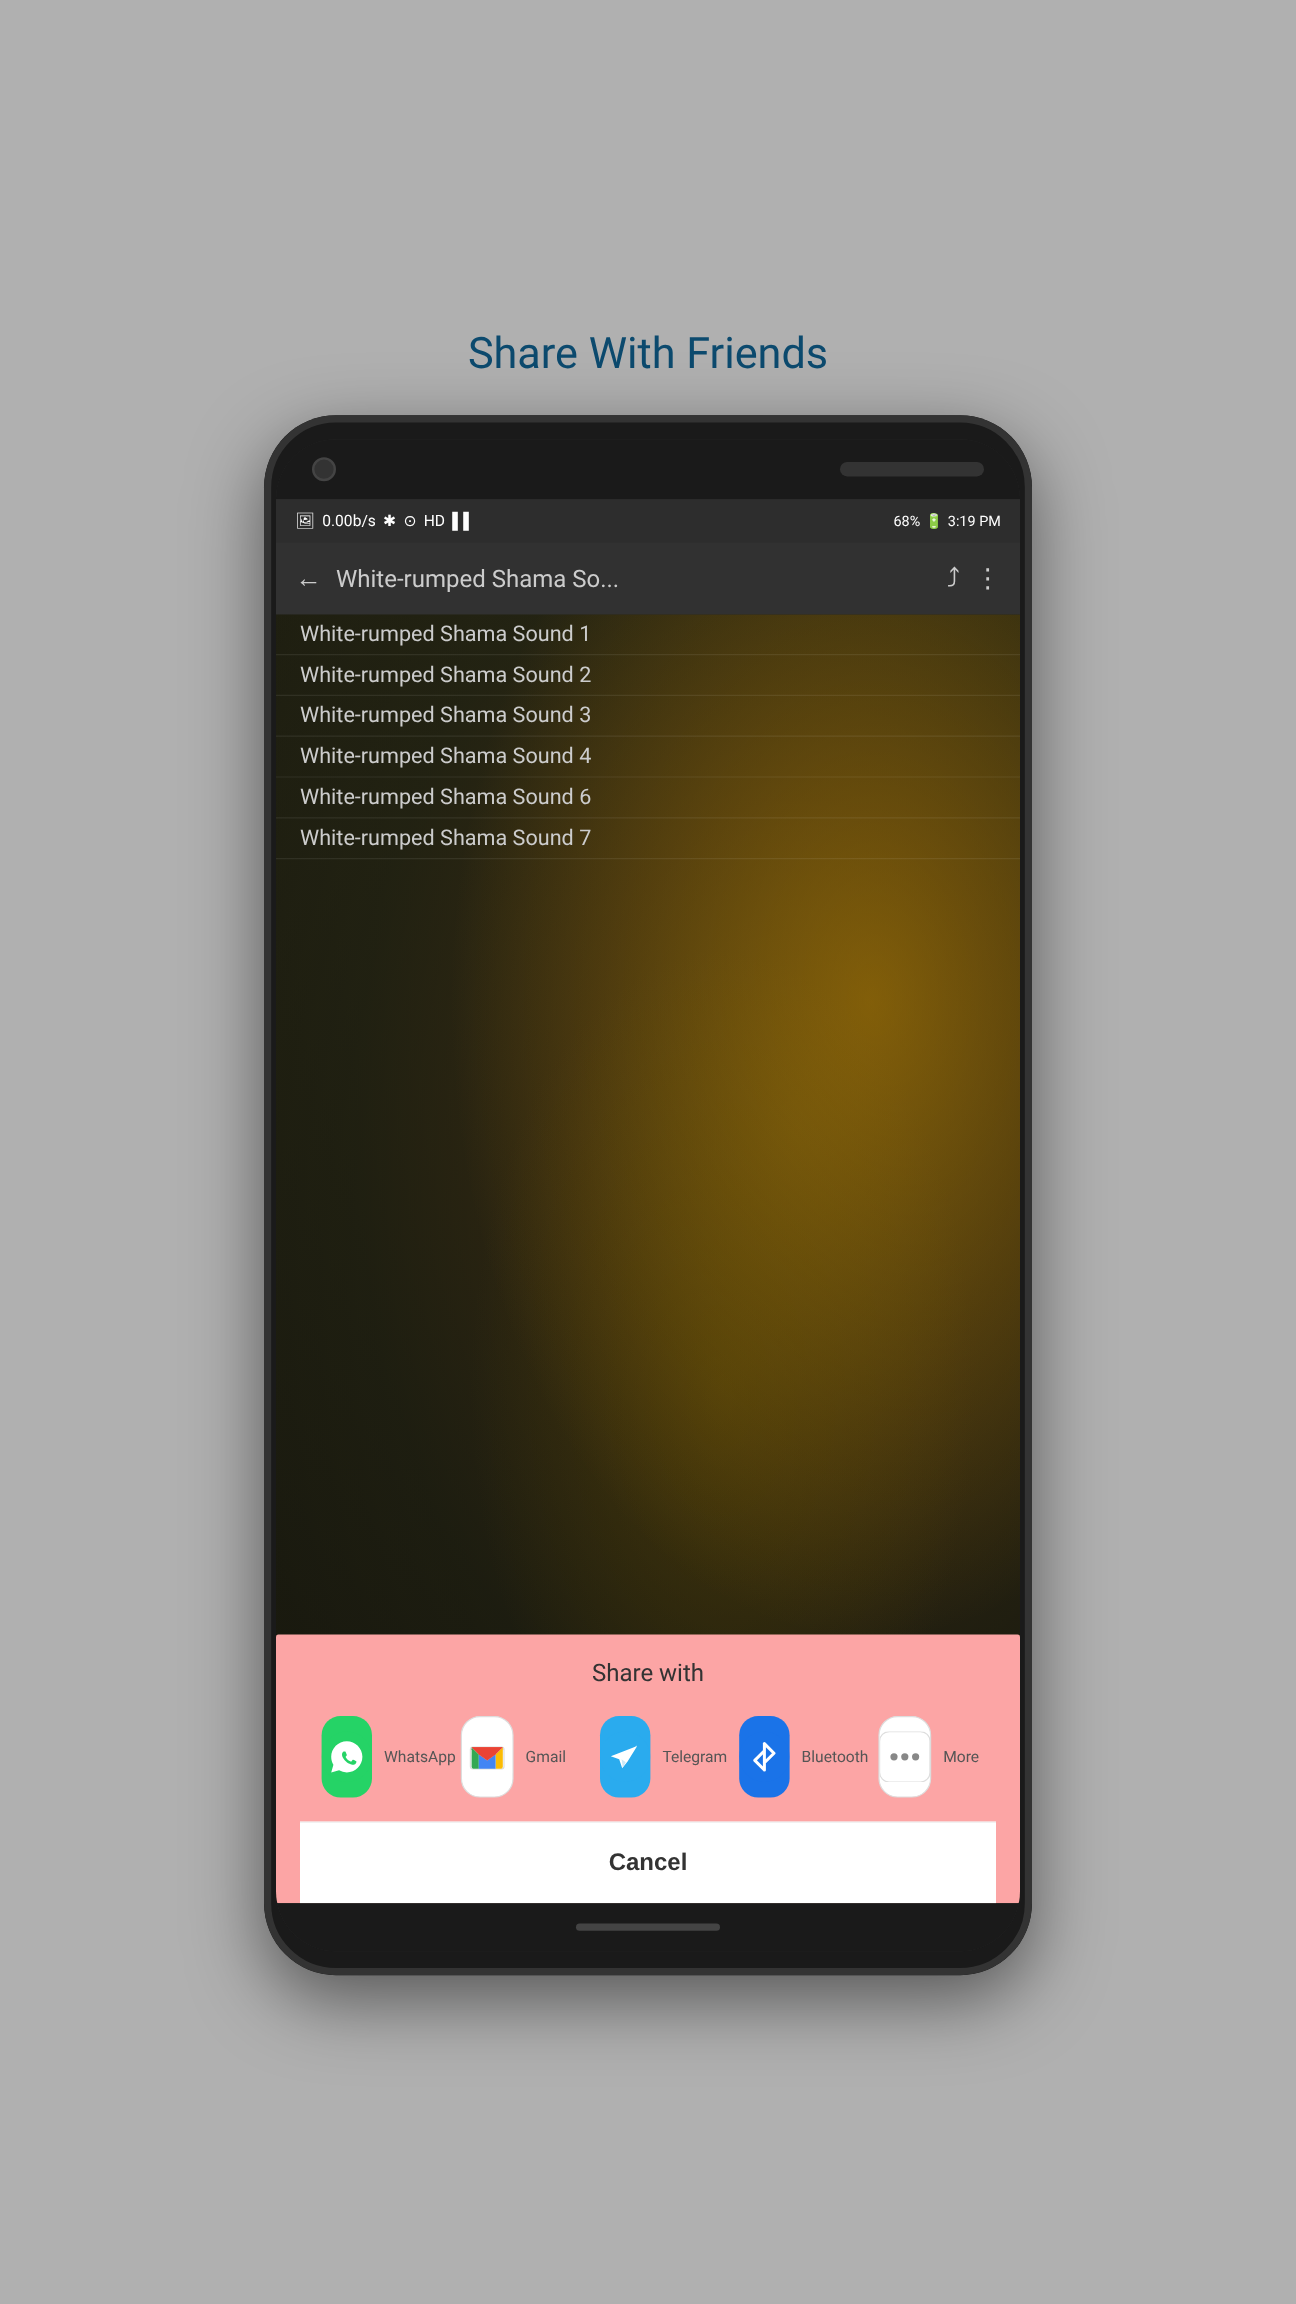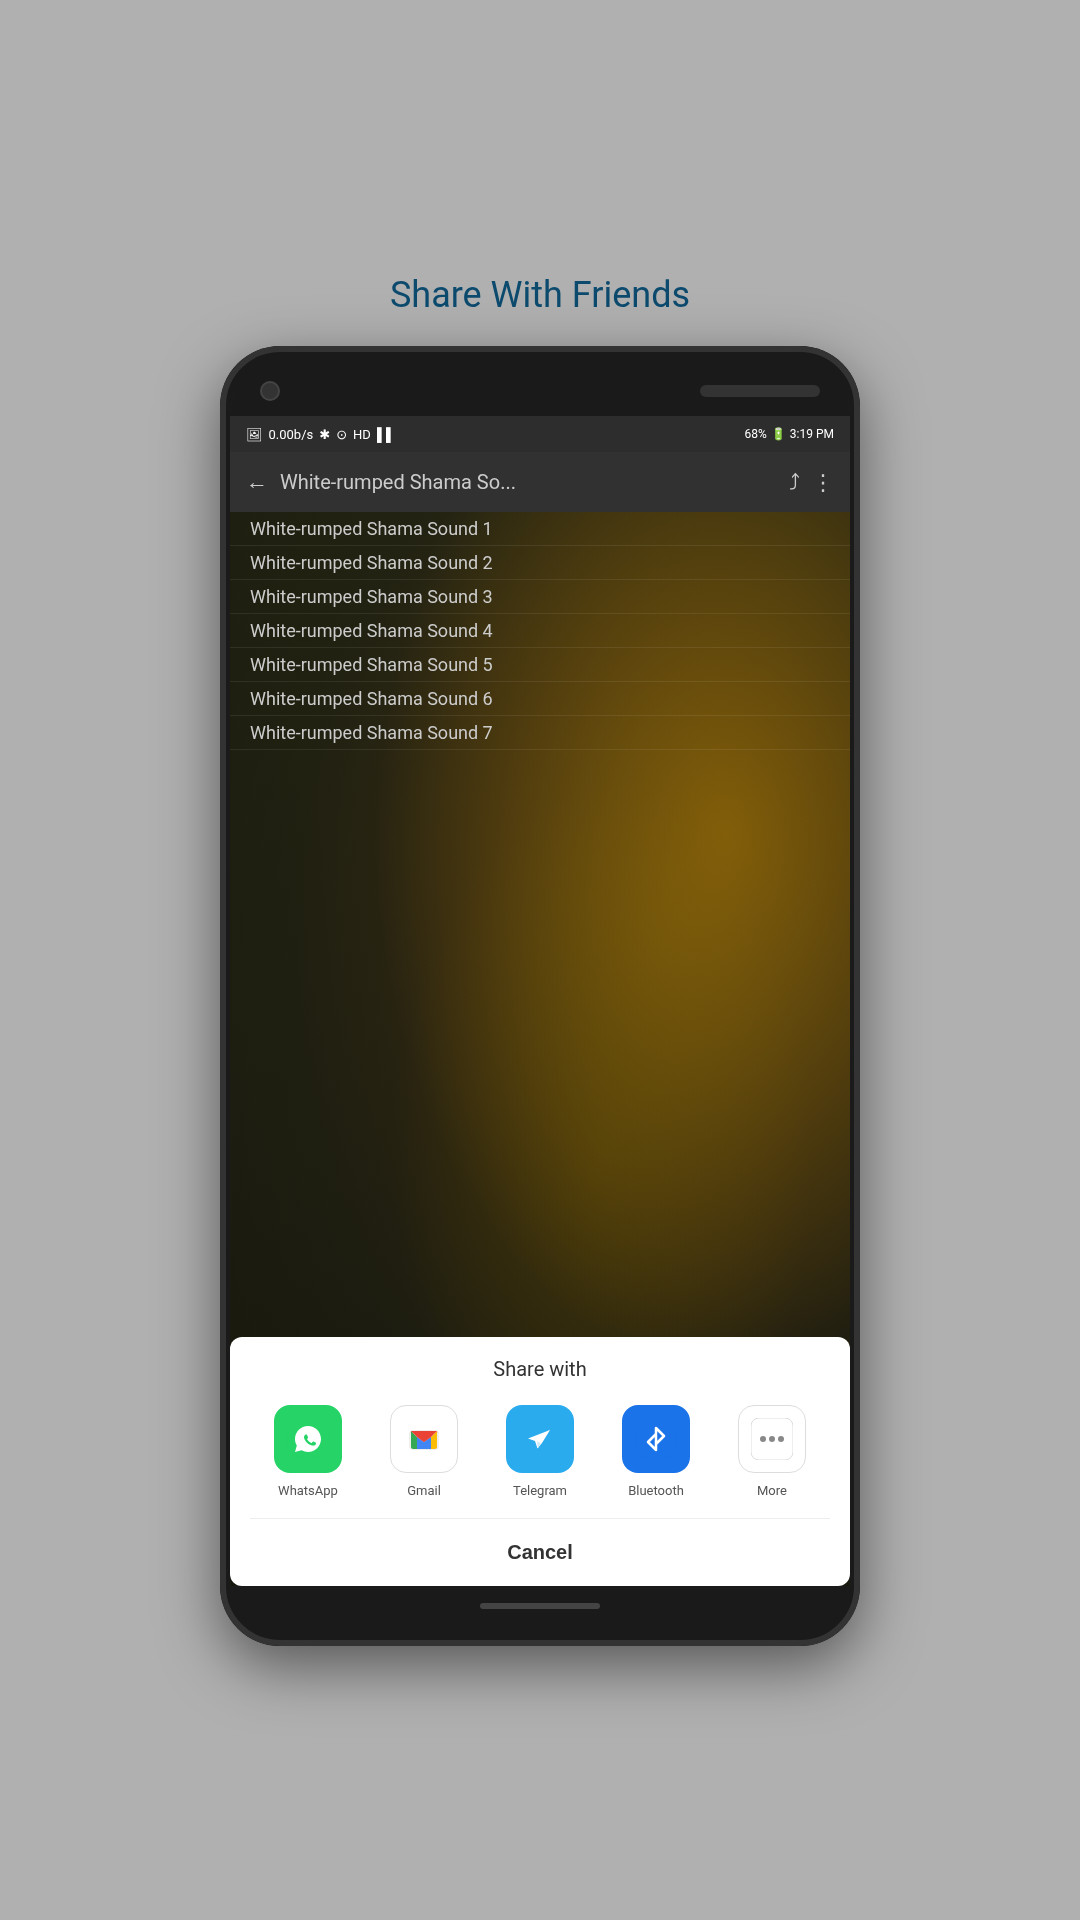--- a/index.html
+++ b/index.html
@@ -310,9 +310,6 @@
         </div>
         <div class="sound-item">
           <span>White-rumped Shama Sound 4</span>
-        </div>
-        <div class="sound-item">
-          <span>White-rumped Shama Sound 5</span>
         </div>
         <div class="sound-item">
           <span>White-rumped Shama Sound 6</span>

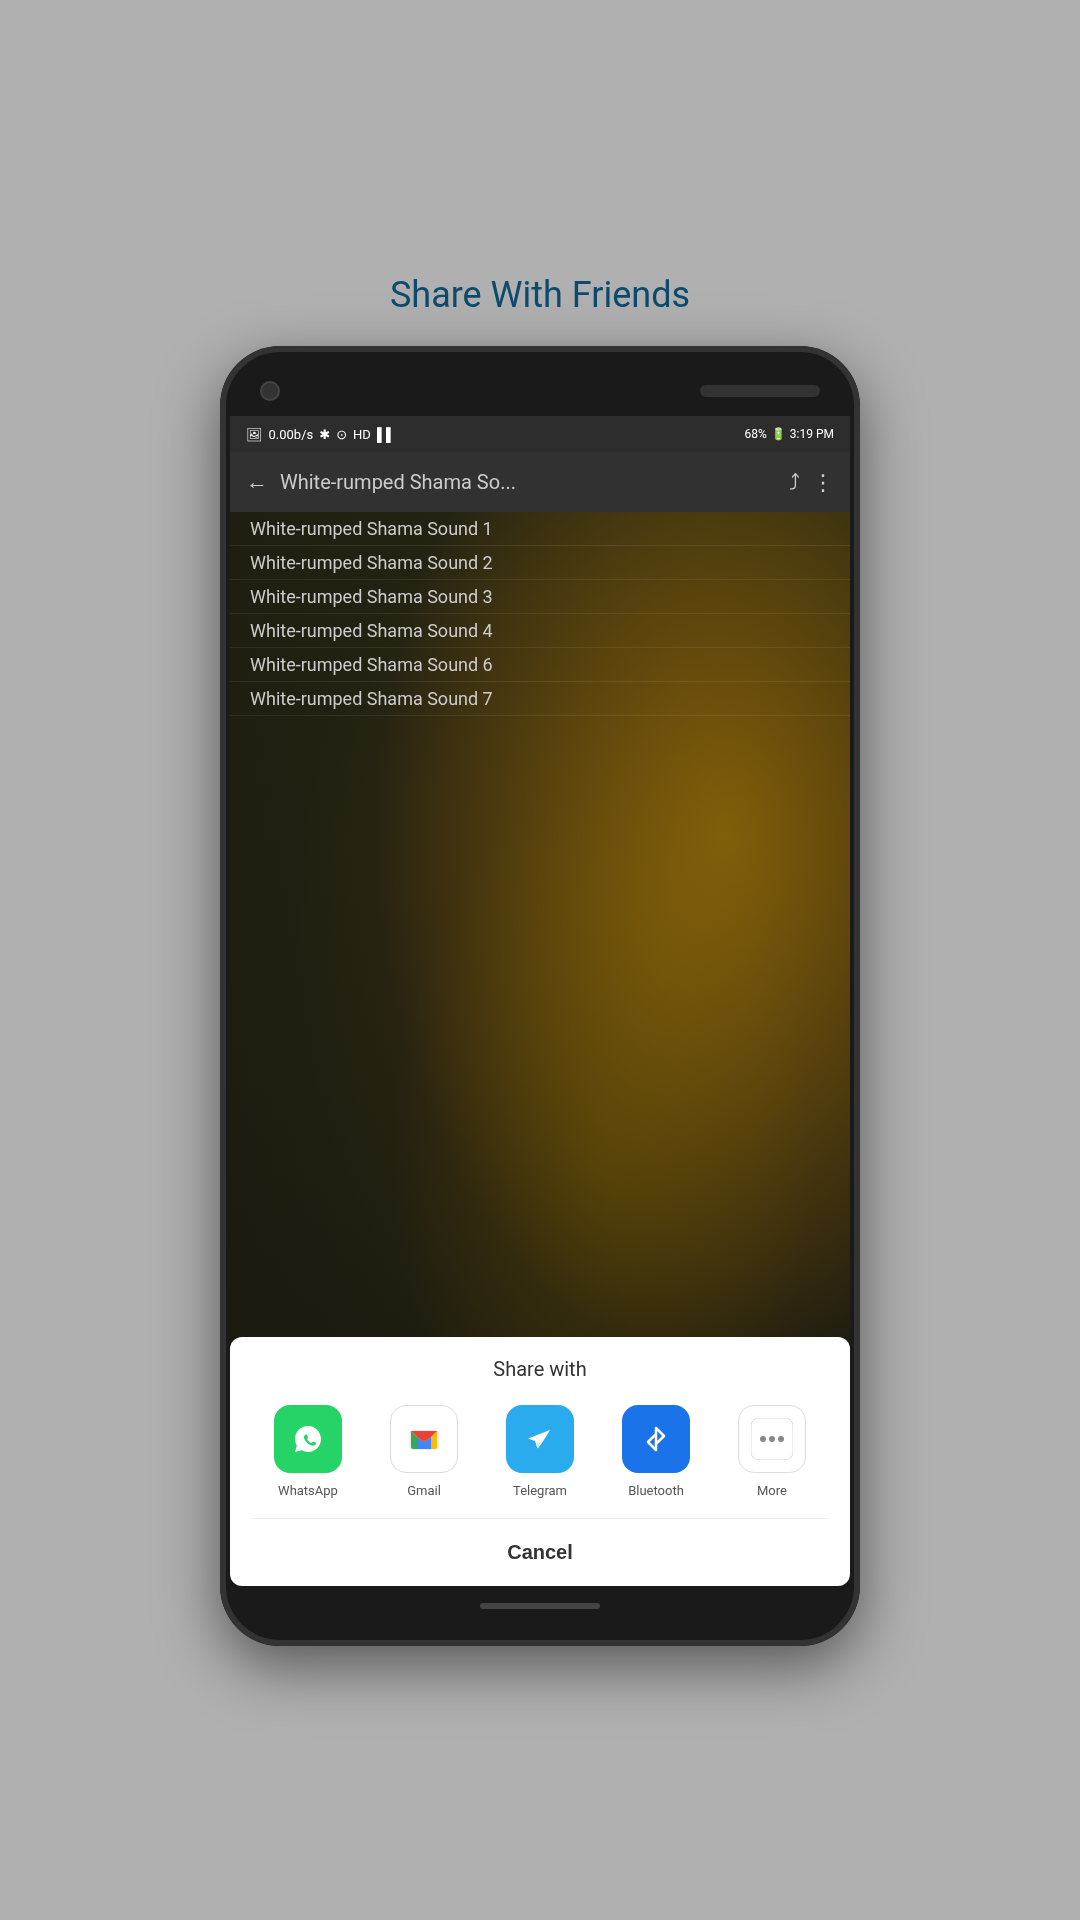--- a/index.html
+++ b/index.html
@@ -172,8 +172,8 @@
       bottom: 0;
       left: 0;
       right: 0;
-      background: #ffffff;
-      border-radius: 12px;
+      background: #fca5a5;
+      border-radius: 2px;
       z-index: 10;
       padding: 20px 20px 0;
     }

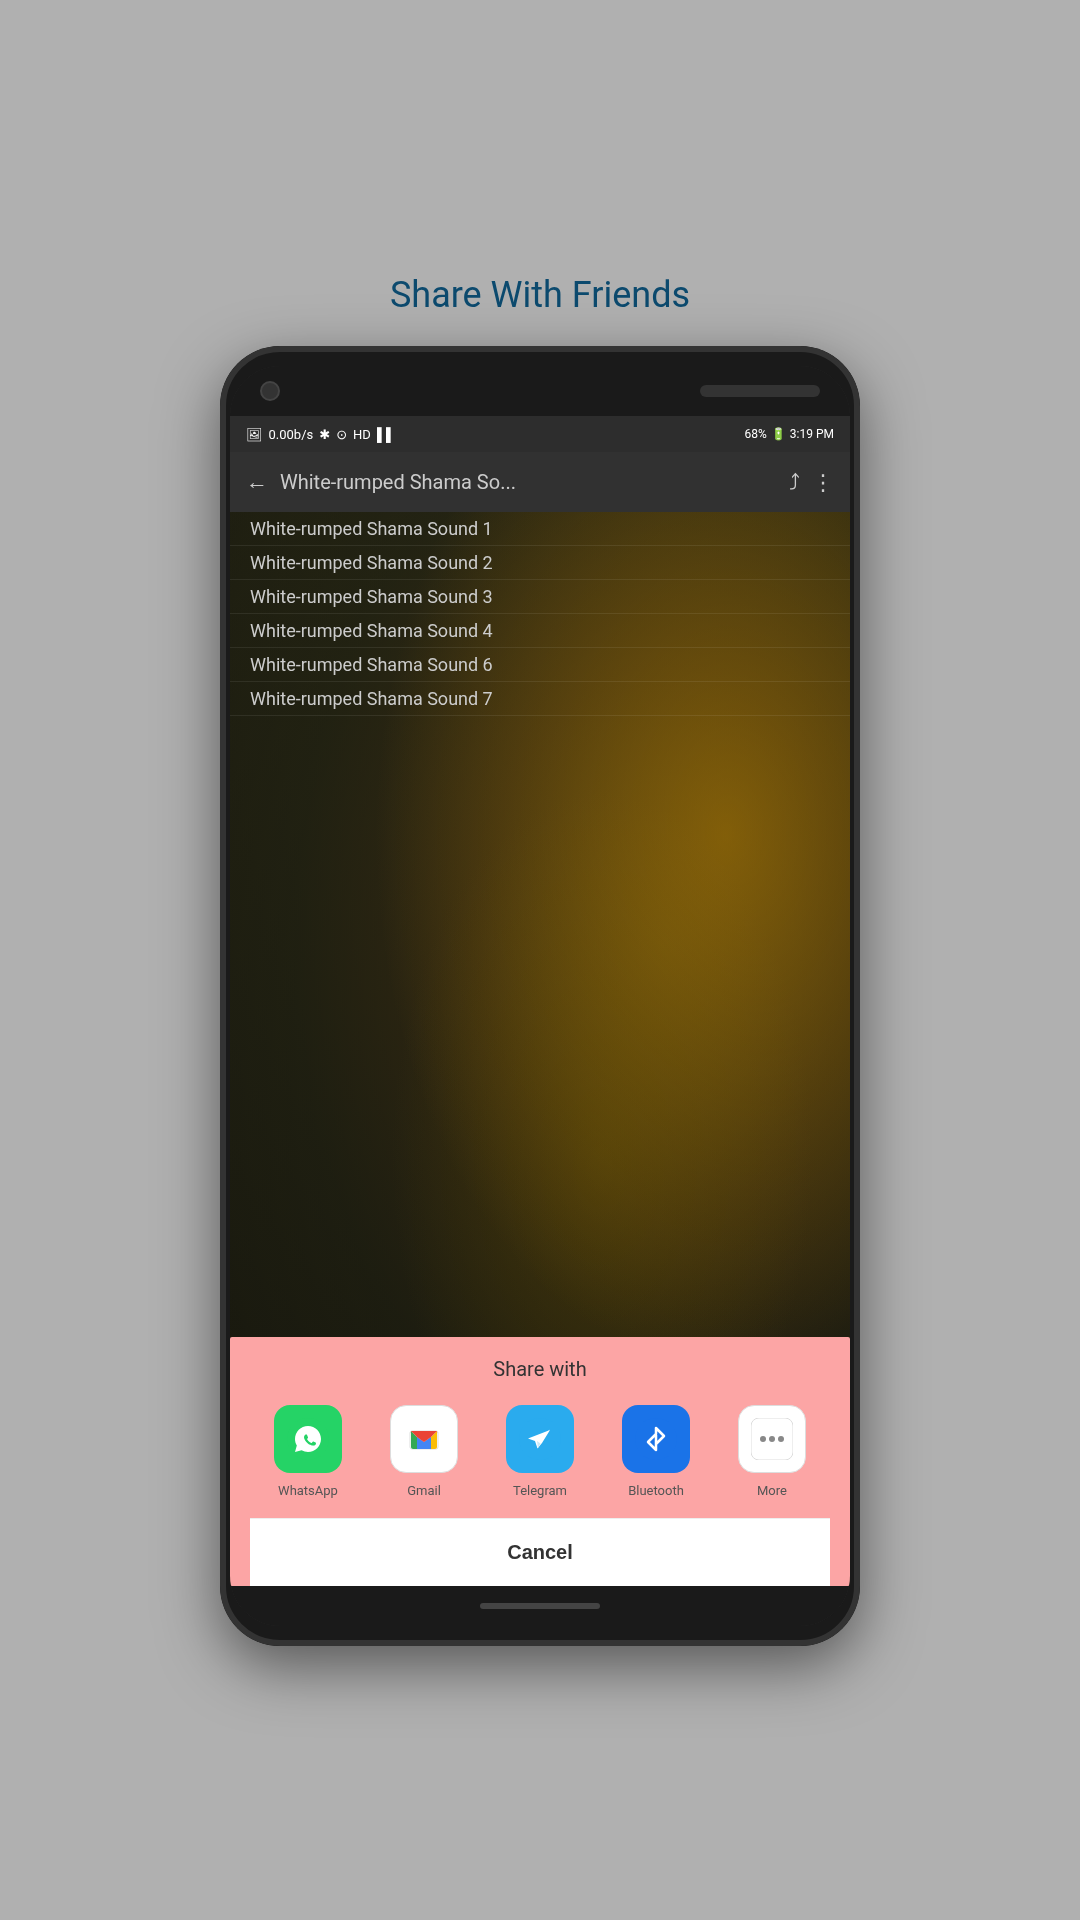--- a/index.html
+++ b/index.html
@@ -194,7 +194,7 @@
 
     .share-app {
       display: flex;
-      flex-direction: column;
+      flex-direction: row;
       align-items: center;
       gap: 10px;
       cursor: pointer;

